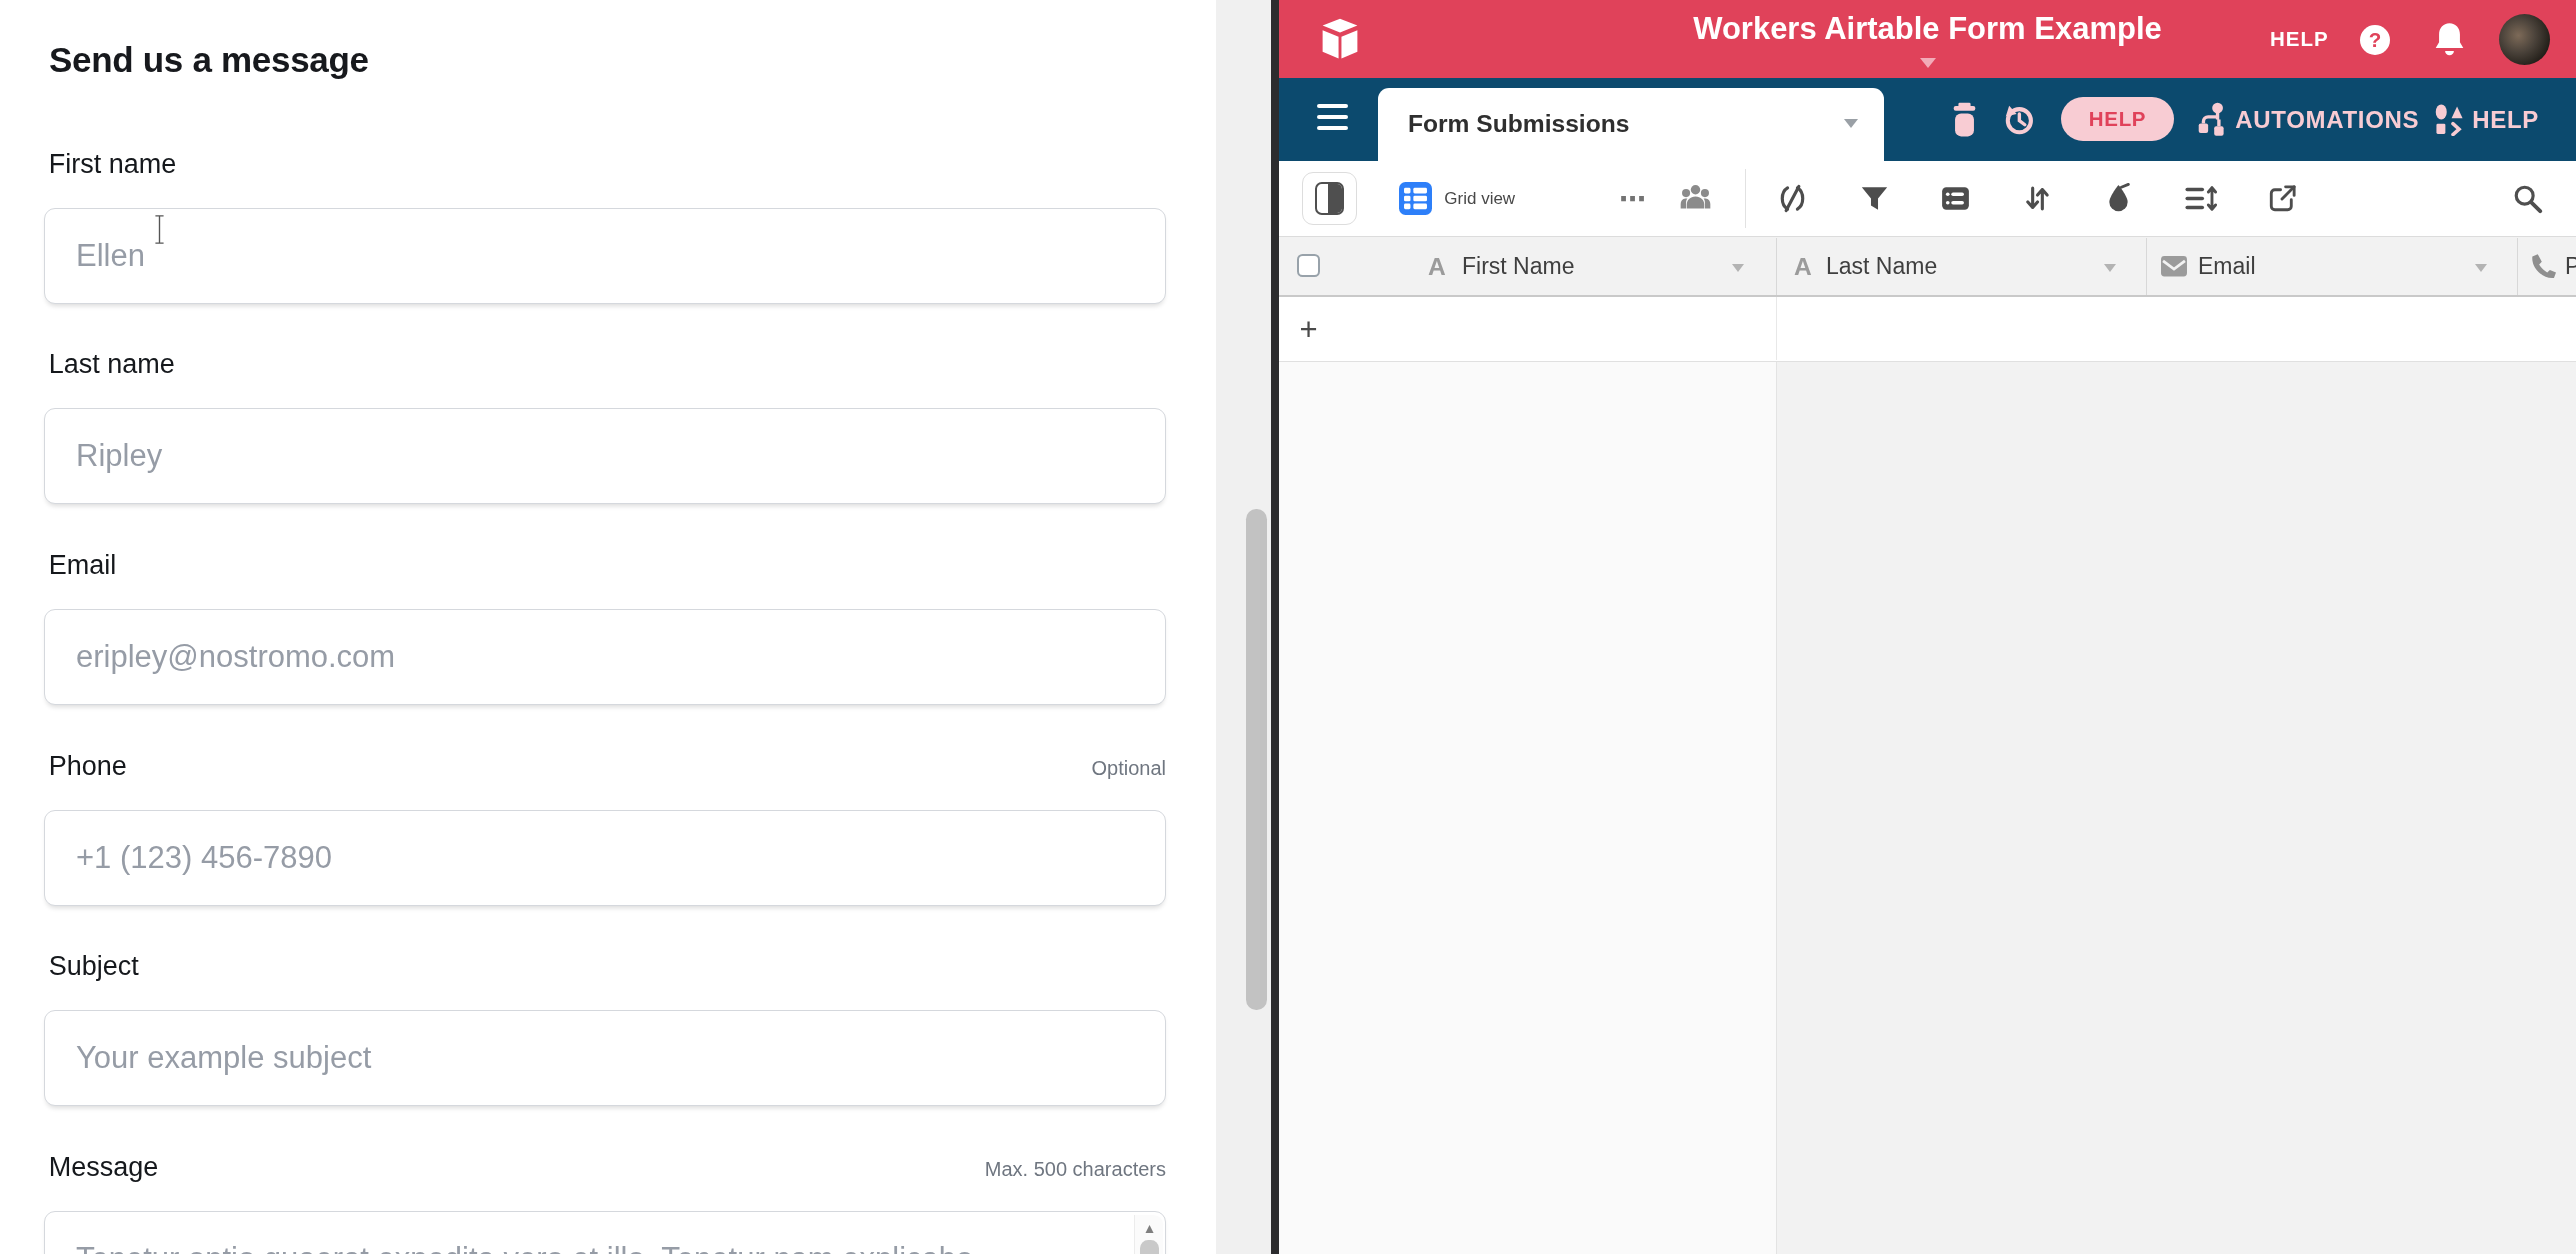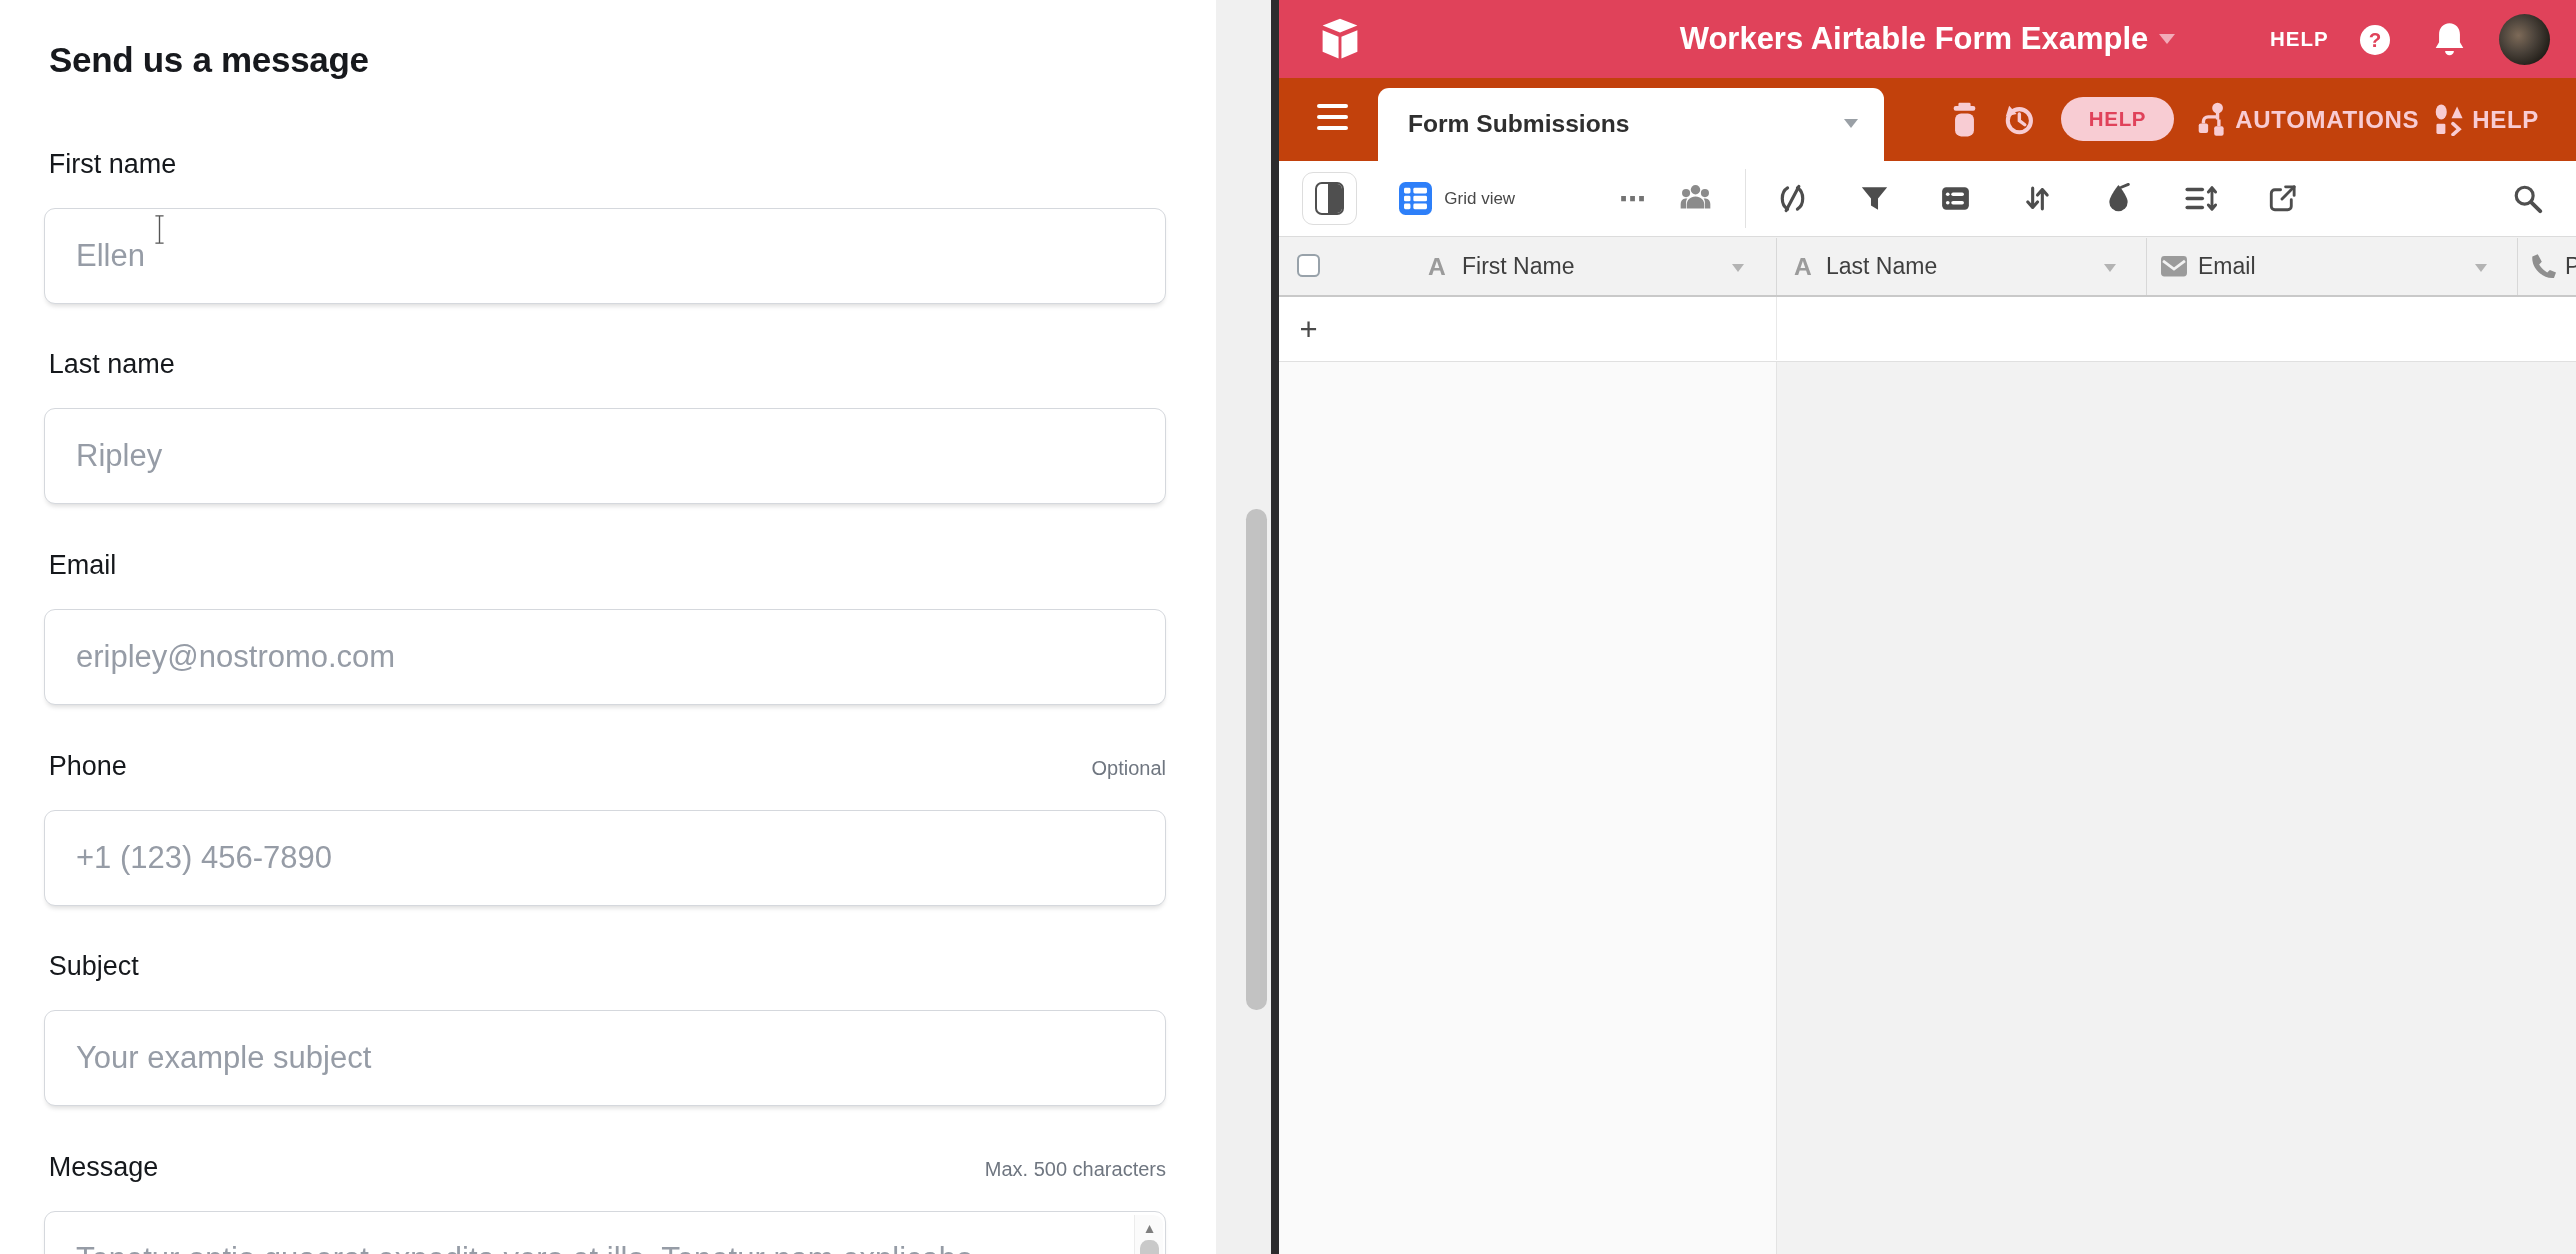--- a/index.html
+++ b/index.html
@@ -36,7 +36,7 @@
   
   #at-pane { position:absolute; left:1279px; top:0; width:1297px; height:1255px; overflow:hidden; background:#f2f2f2; }
   .at-topbar { position:absolute; left:0; top:0; width:1297px; height:78px; background:#e0425a; }
-  .at-title-wrap { position:absolute; inset:0; display:flex; align-items:center; justify-content:center; gap:11px; }
+  .at-title-wrap { position:absolute; inset:0; display:flex; align-items:center; justify-content:center; gap:11px;flex-direction:column; }
   .at-title { font-size:31px; font-weight:600; color:#fff; }
   .caret { width:0; height:0; border-left:8.2px solid transparent; border-right:8.2px solid transparent; border-top:10.2px solid #f2abb8; }
   .at-logo { position:absolute; left:42px; top:18px; }

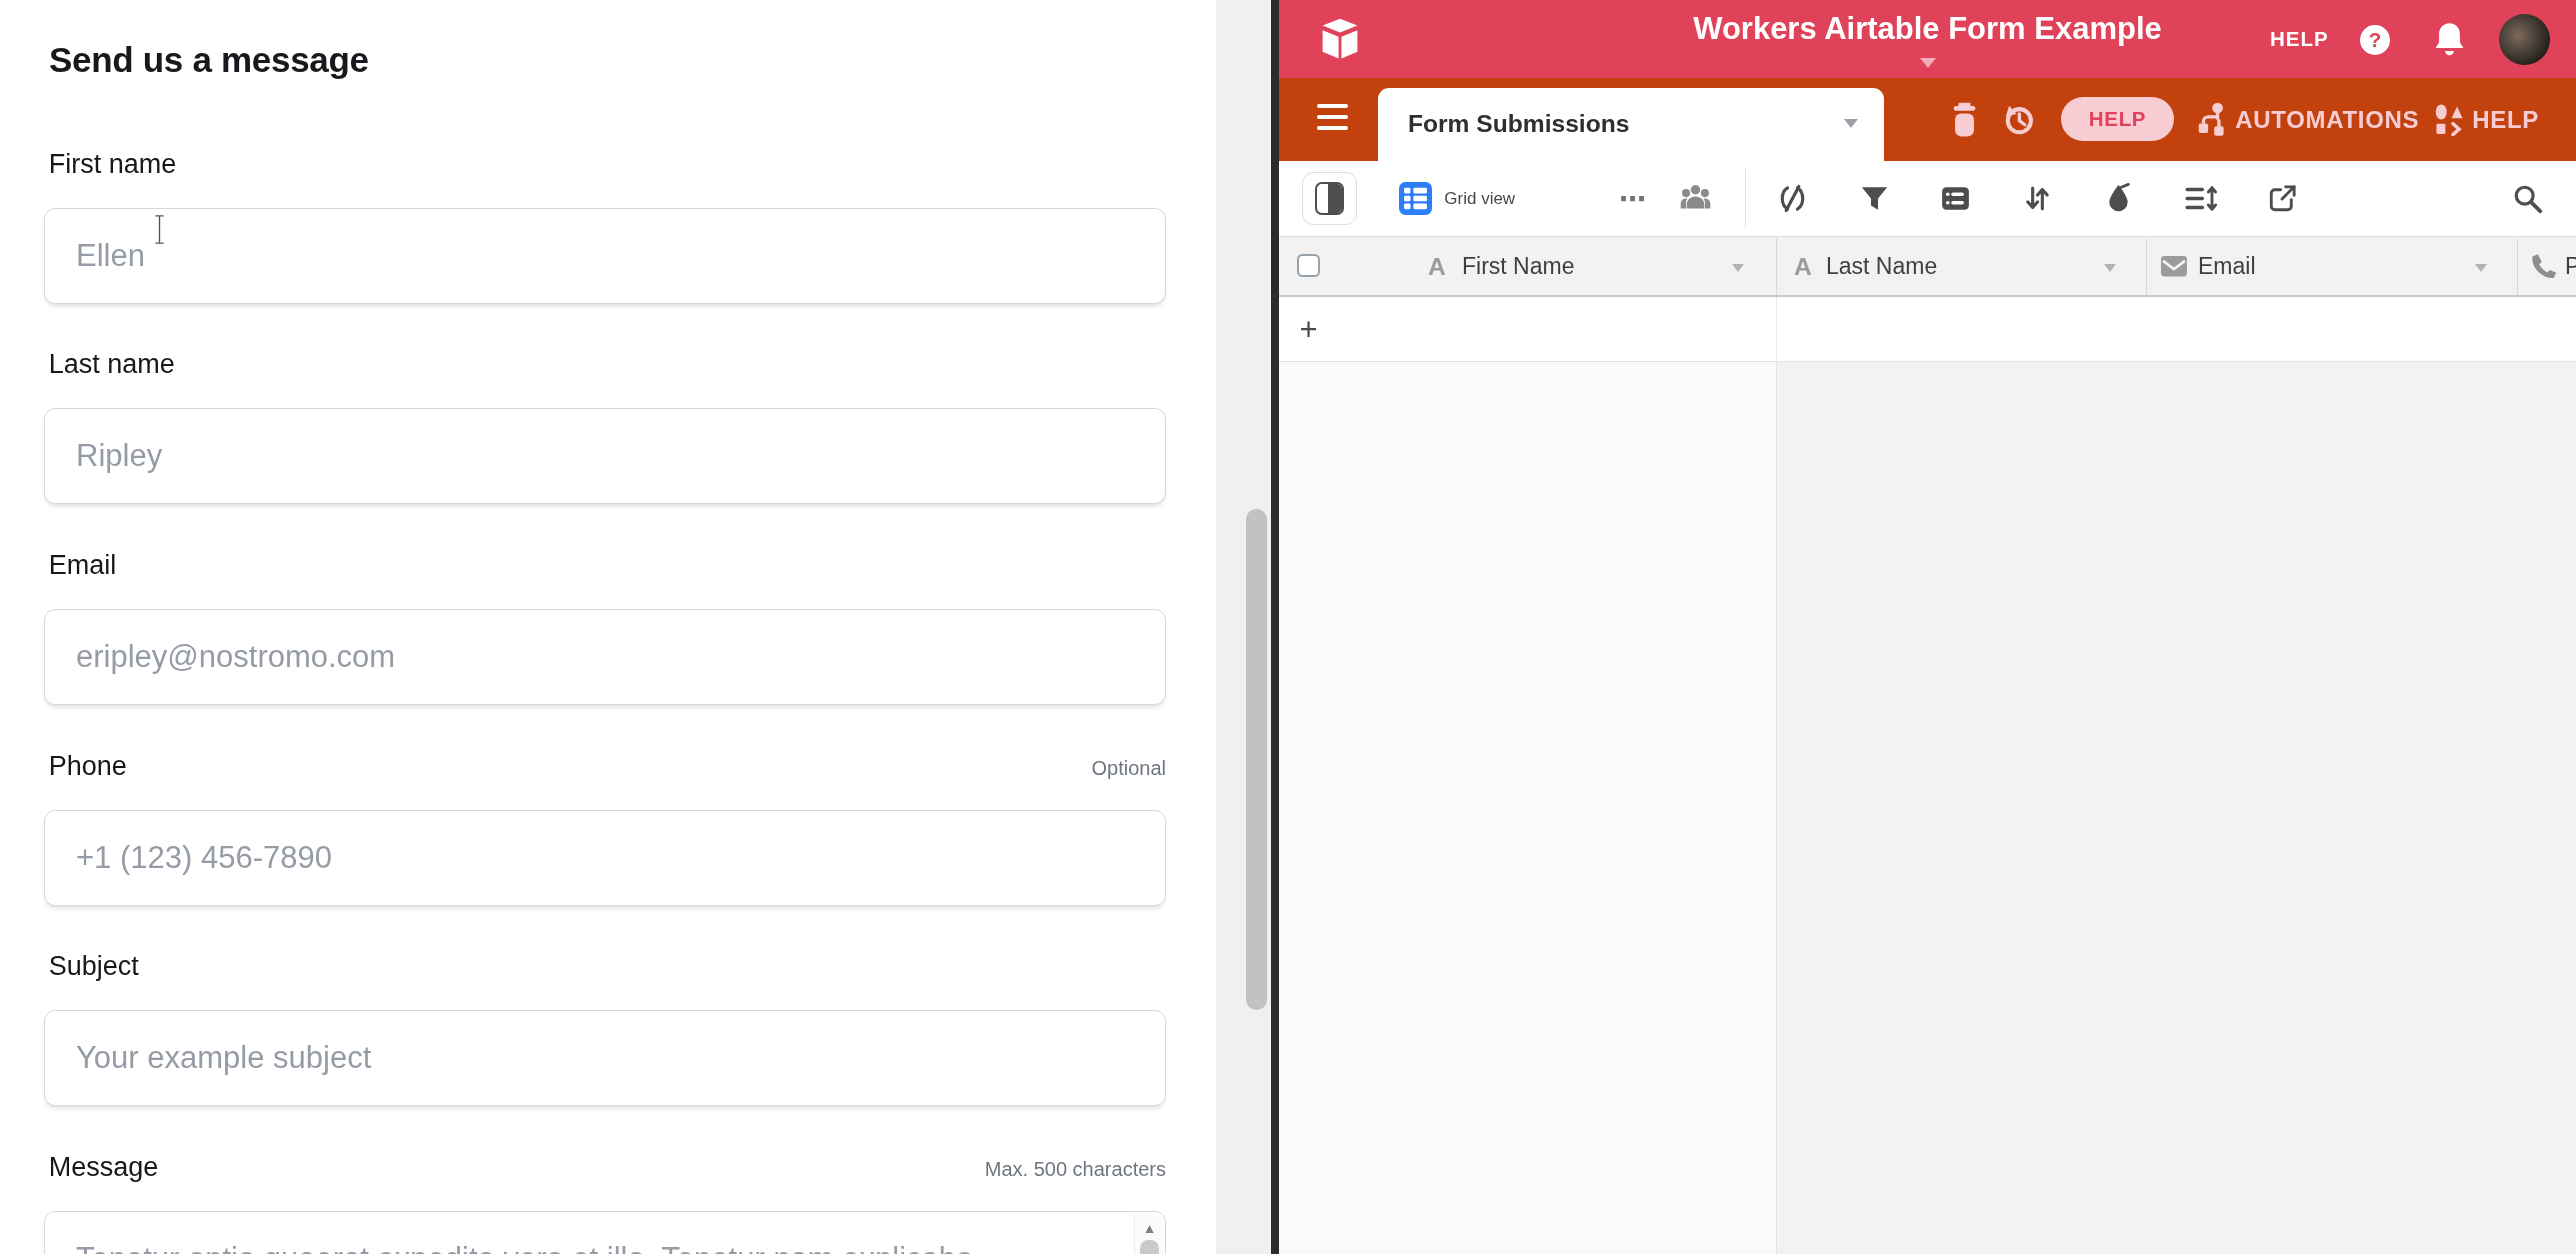--- a/index.html
+++ b/index.html
@@ -47,7 +47,7 @@
   .at-avatar { position:absolute; left:1220px; top:13.7px; width:51px; height:51px; border-radius:50%;
     background:radial-gradient(circle at 38% 42%, #7d6a58 0%, #4a423a 40%, #17140f 85%); }
 
-  .at-row2 { position:absolute; left:0; top:78px; width:1297px; height:83px; background:#c2410c;padding-left:32px; }
+  .at-row2 { position:absolute; left:0; top:78px; width:1297px; height:83px; background:#0c4a6e;padding-left:32px; }
   .hamburger { position:absolute; left:38px; top:26px; width:31px; }
   .hamburger span { display:block; width:31px; height:4.1px; background:#fff; border-radius:2px; margin-bottom:6.8px; }
   .at-tab { position:absolute; left:99px; top:9.6px; width:506px; height:73px; background:#fff; border-radius:11px 11px 0 0; display:flex; align-items:center; }

